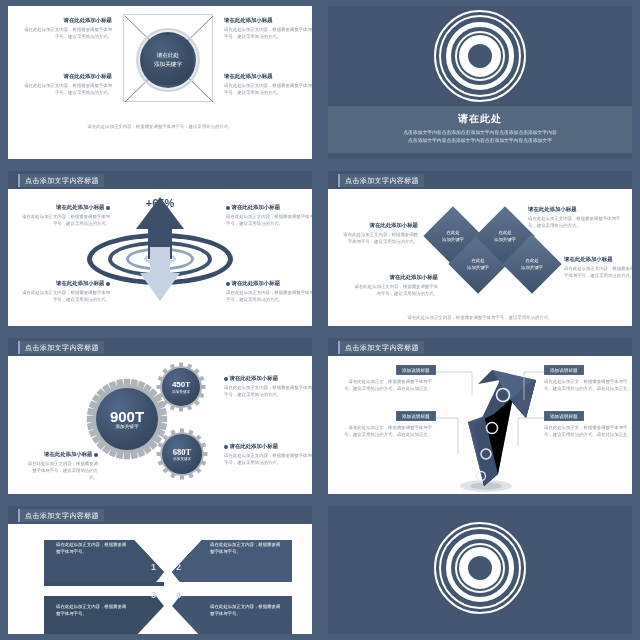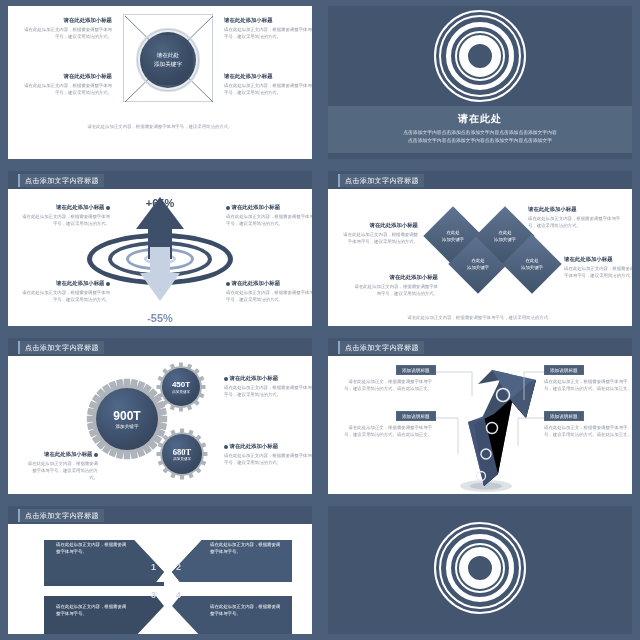--- a/index.html
+++ b/index.html
@@ -186,7 +186,6 @@
       <div class="body">
 
         <div class="pct up">+65%</div>
-        <div class="pct dn">-55%</div>
 
         <div class="ripple">
           <i style="width:146px;height:52px;border-width:5px;border-color:#3b4d66;"></i>

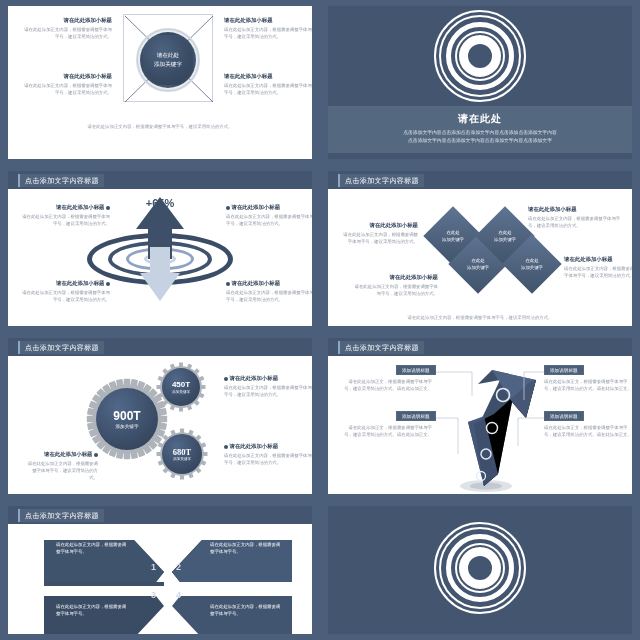--- a/index.html
+++ b/index.html
@@ -329,7 +329,7 @@
             </g>
           </svg>
           <div class="gcore" style="width:62px;height:62px;">
-            <b style="font-size:12px;line-height:15px;">900T</b>
+            <b style="font-size:15px;line-height:15px;">900T</b>
             <em style="font-size:4.6px;">添加关键字</em>
           </div>
         </div>

